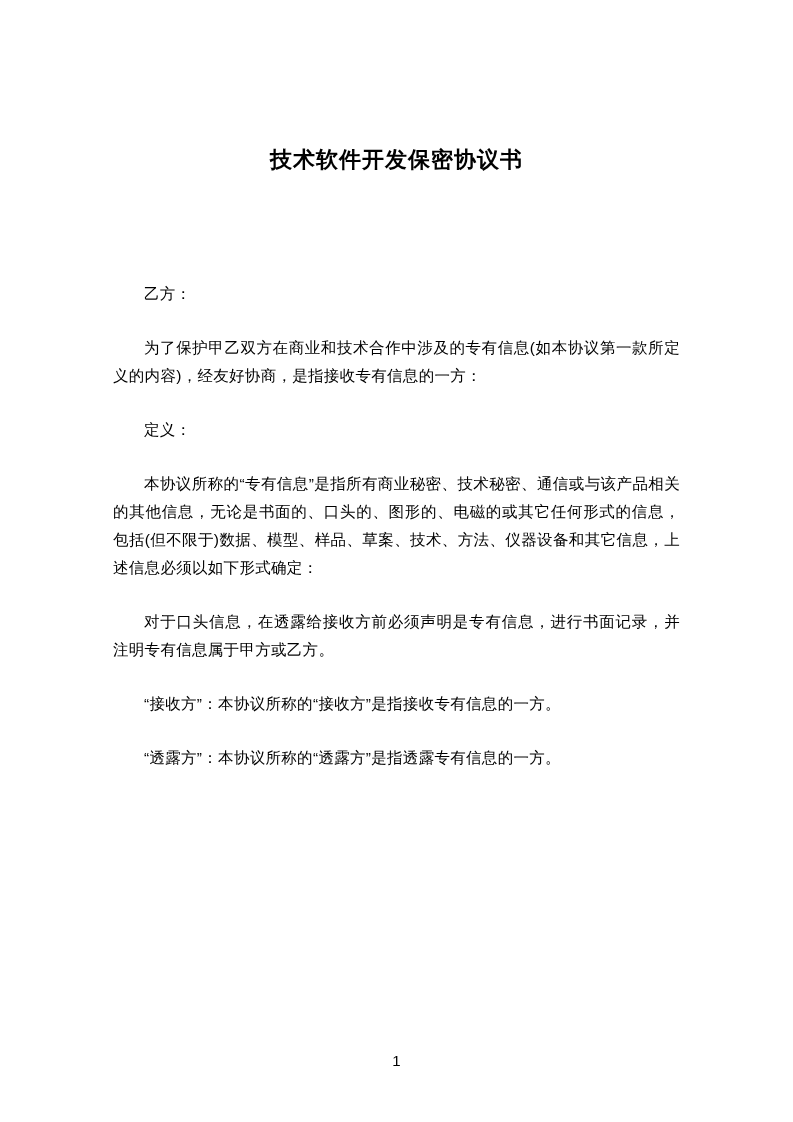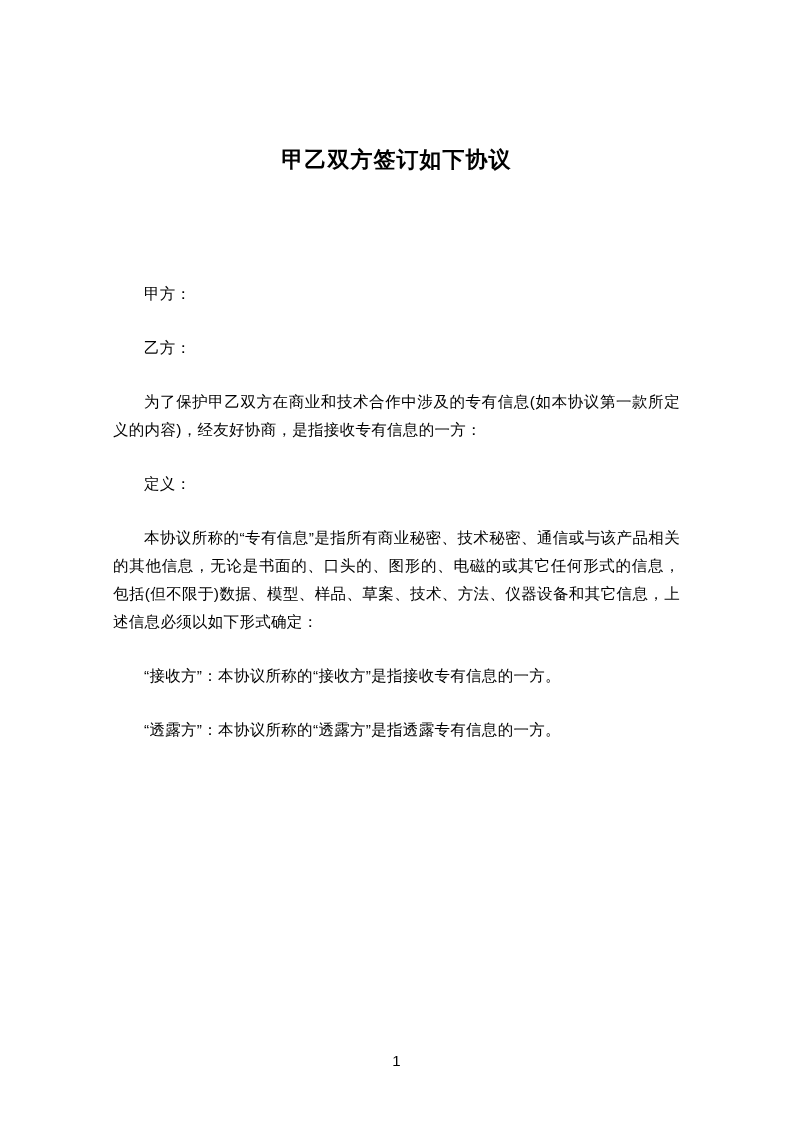--- a/index.html
+++ b/index.html
@@ -51,7 +51,7 @@
 
 <div class="page">
 
-  <h1 class="doc-title">甲乙双方签订如下协议</h1>
+  <h1 class="doc-title">技术软件开发保密协议书</h1>
 
   <div class="doc-body">
     <p>甲方：</p>

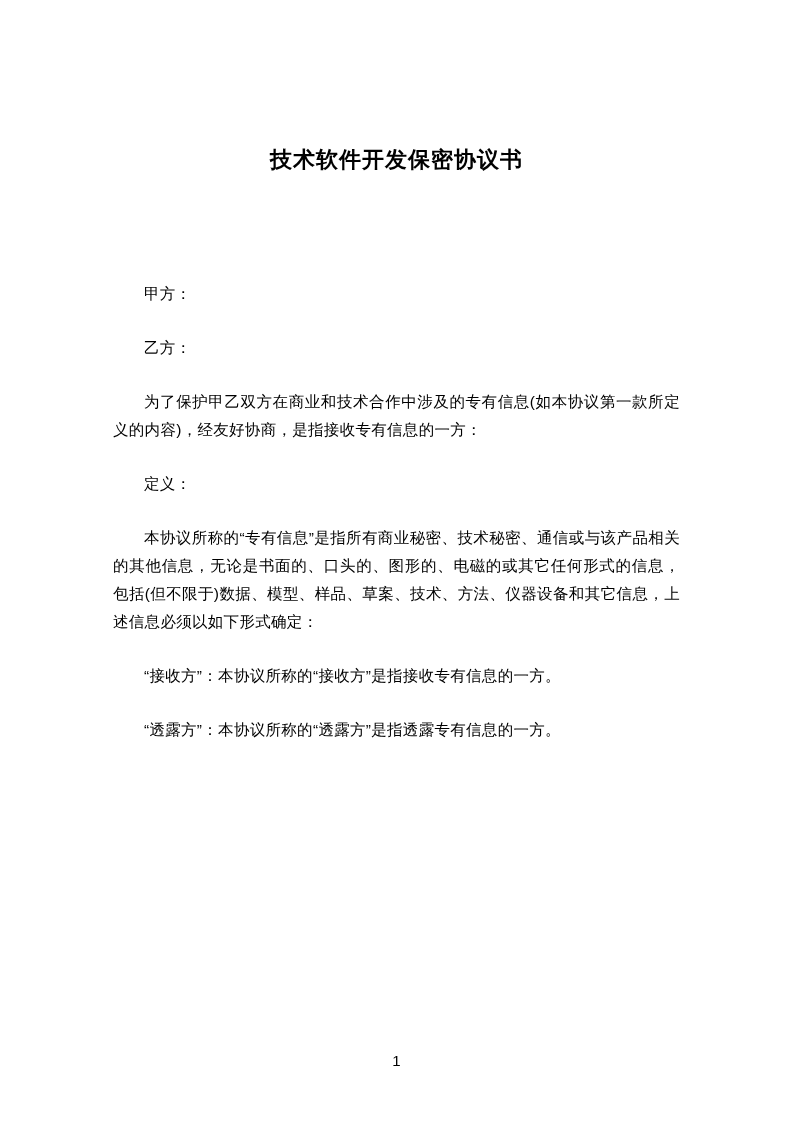--- a/index.html
+++ b/index.html
@@ -54,7 +54,6 @@
   <h1 class="doc-title">技术软件开发保密协议书</h1>
 
   <div class="doc-body">
-    <p>甲方：</p>
 
     <p>乙方：</p>
 

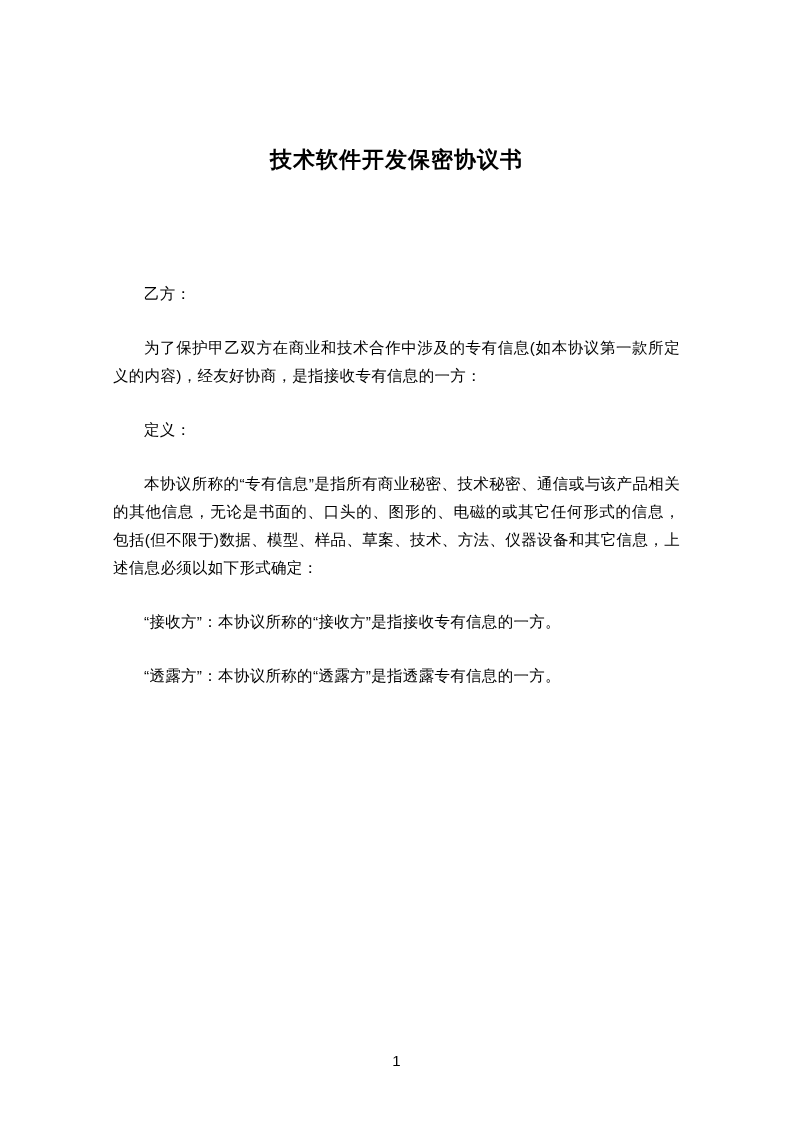--- a/index.html
+++ b/index.html
@@ -65,6 +65,7 @@
     <p>本协议所称的“专有信息”是指所有商业秘密、技术秘密、通信或与该产品相关的其他信息，无论是书面的、口头的、图形的、电磁的或其它任何形式的信息，包括(但不限于)数据、模型、样品、草案、技术、方法、仪器设备和其它信息，上述信息必须以如下形式确定：</p>
 
 
+    <p>对于口头信息，在透露给接收方前必须声明是专有信息，进行书面记录，并注明专有信息属于甲方或乙方。</p>
 
     <p>“接收方”：本协议所称的“接收方”是指接收专有信息的一方。</p>
 

